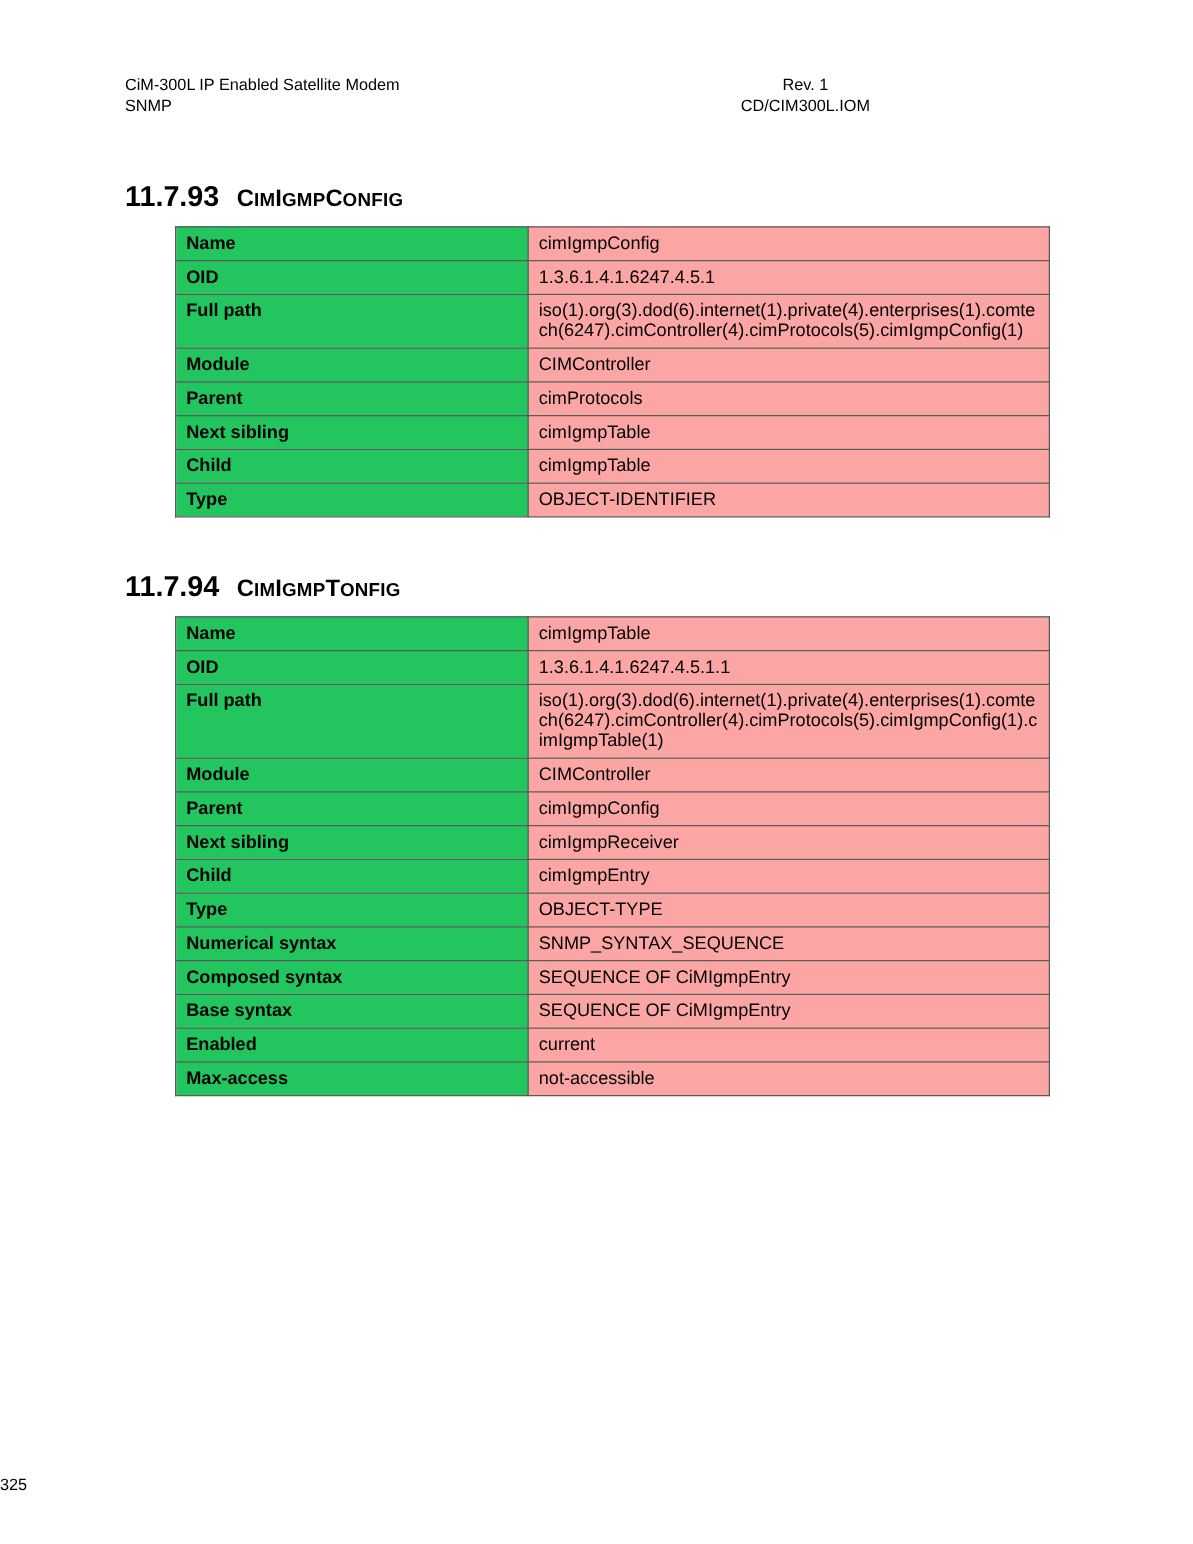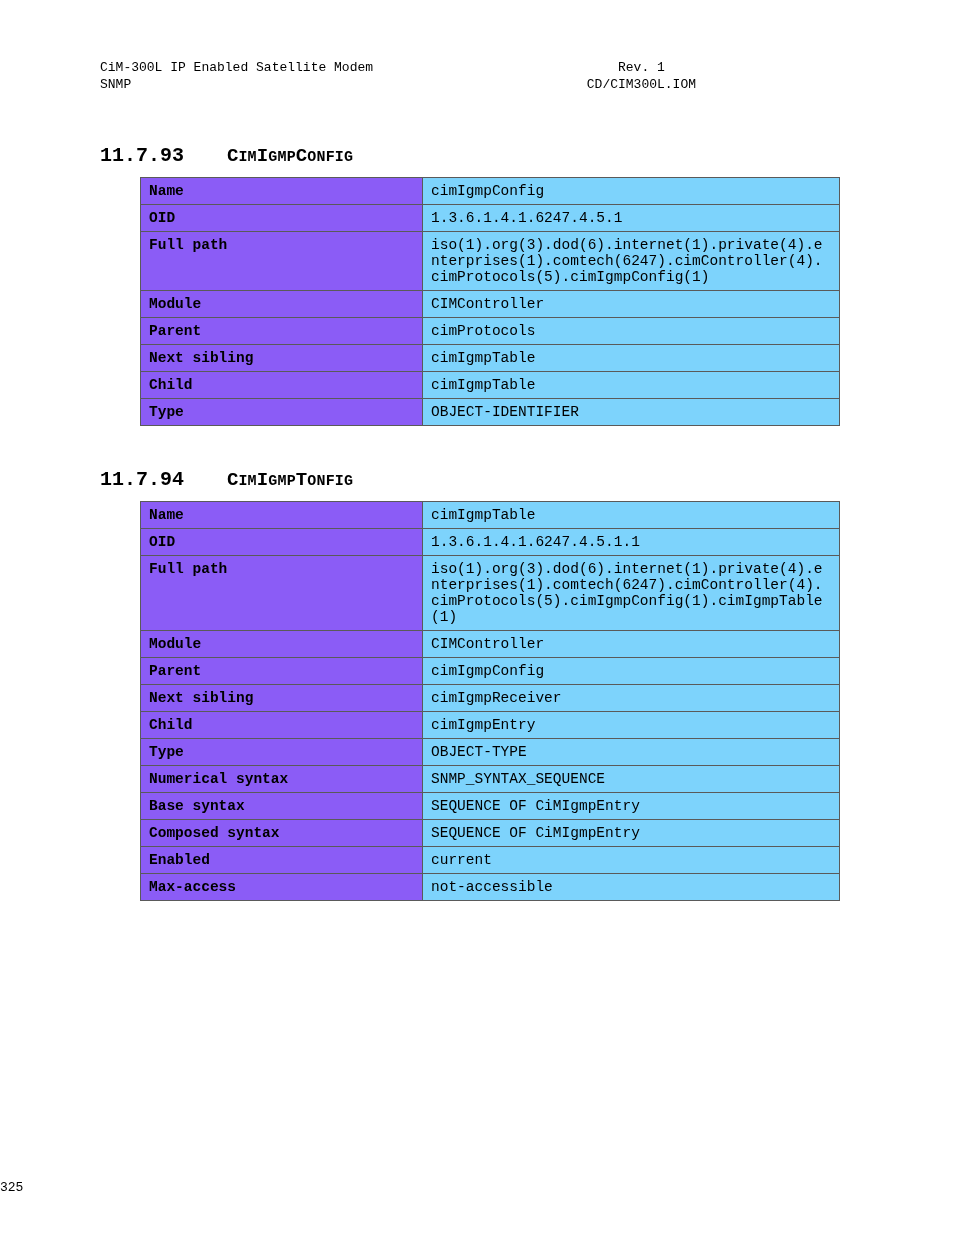--- a/index.html
+++ b/index.html
@@ -16,7 +16,6 @@
     width: 796px;
     min-height: 1235px;
     position: relative;
-    font-family: Liberation Mono, monospace;
   }
   .header {
     display: flex;

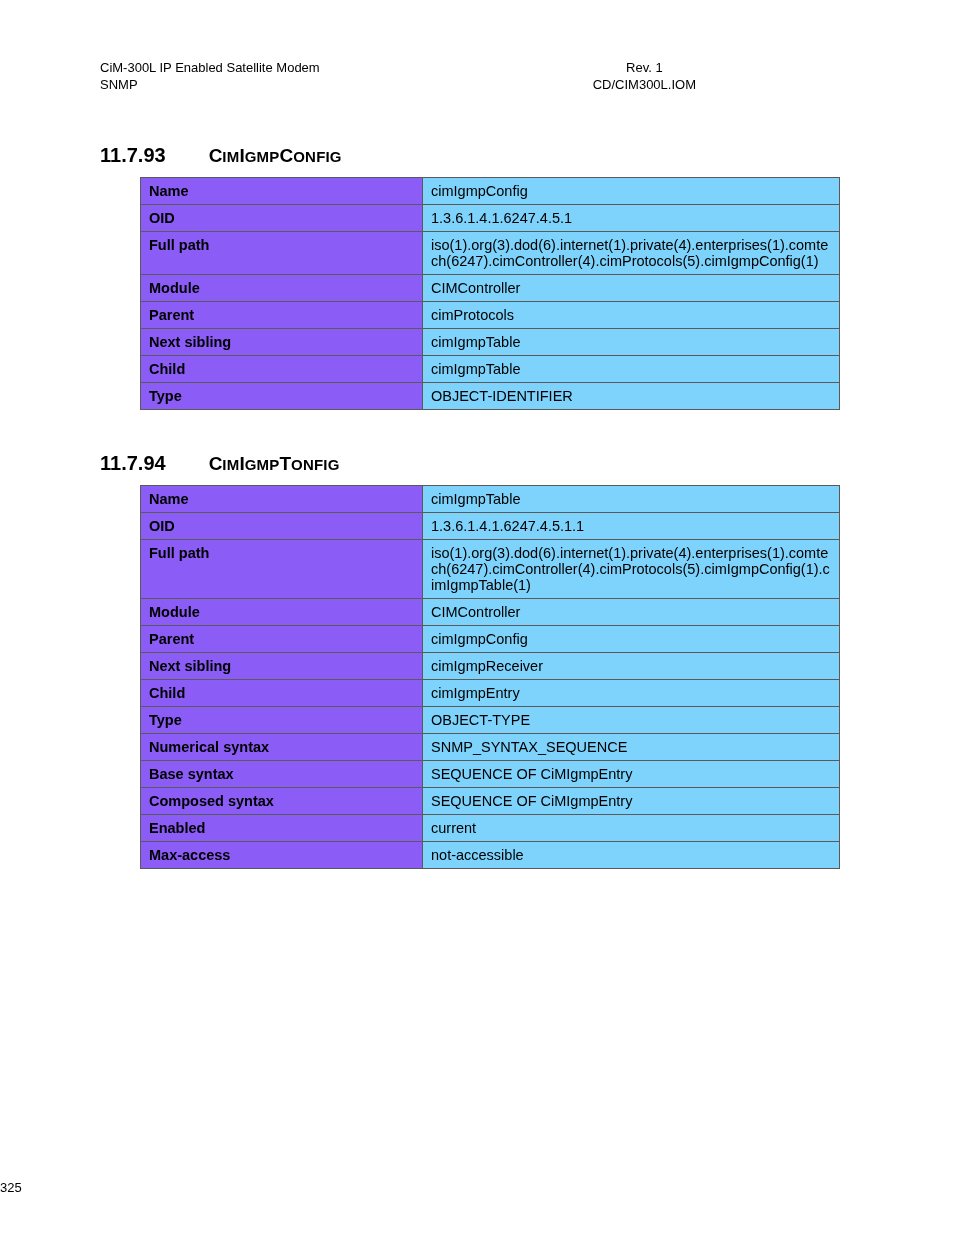--- a/index.html
+++ b/index.html
@@ -31,9 +31,9 @@
     margin: 0 0 10px 0;
   }
   .section-heading .num {
-    font-size: 20px;
+    font-size: 23px;
     display: inline-block;
-    margin-right: 43px;
+    margin-right: 14px;
   }
   .section-heading .title-main {
     font-size: 19px;

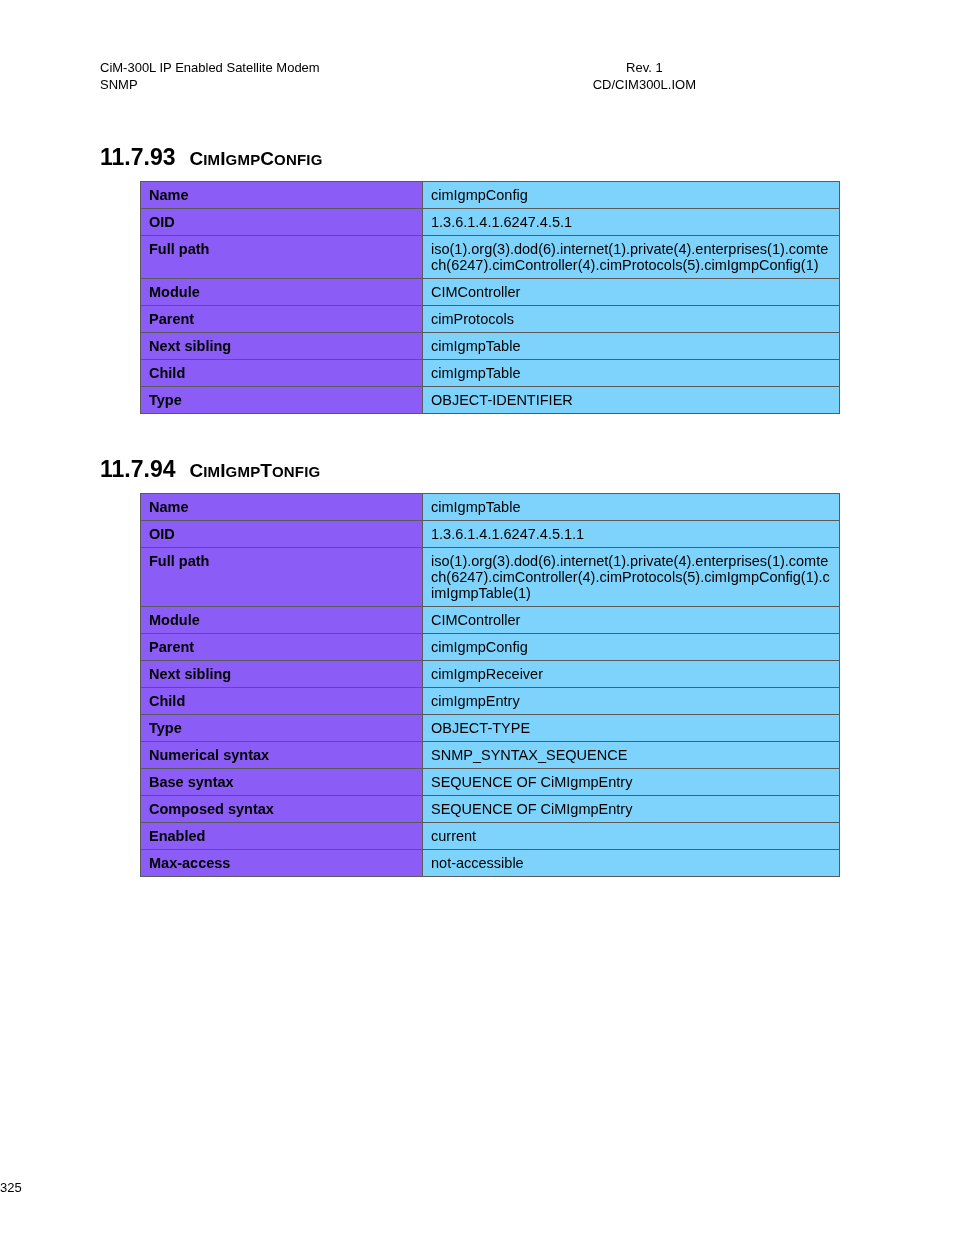--- a/index.html
+++ b/index.html
@@ -56,7 +56,7 @@
     vertical-align: top;
   }
   table.data td.label {
-    background: #8b5cf6;
+    background: #22c55e;
     font-weight: bold;
     width: 265px;
   }

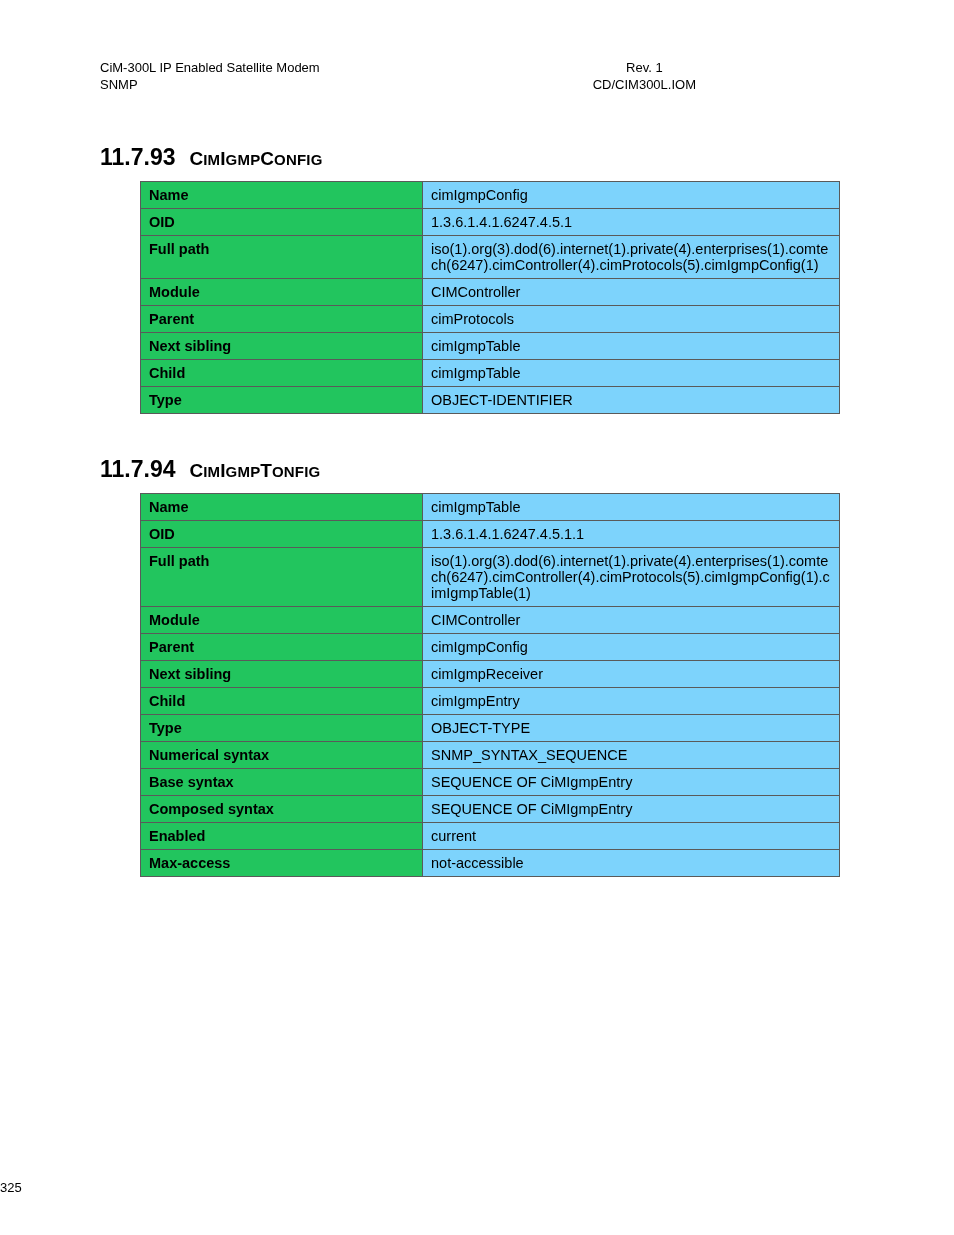--- a/index.html
+++ b/index.html
@@ -61,7 +61,7 @@
     width: 265px;
   }
   table.data td.value {
-    background: #7dd3fc;
+    background: #fca5a5;
     word-break: break-word;
   }
   .page-number {

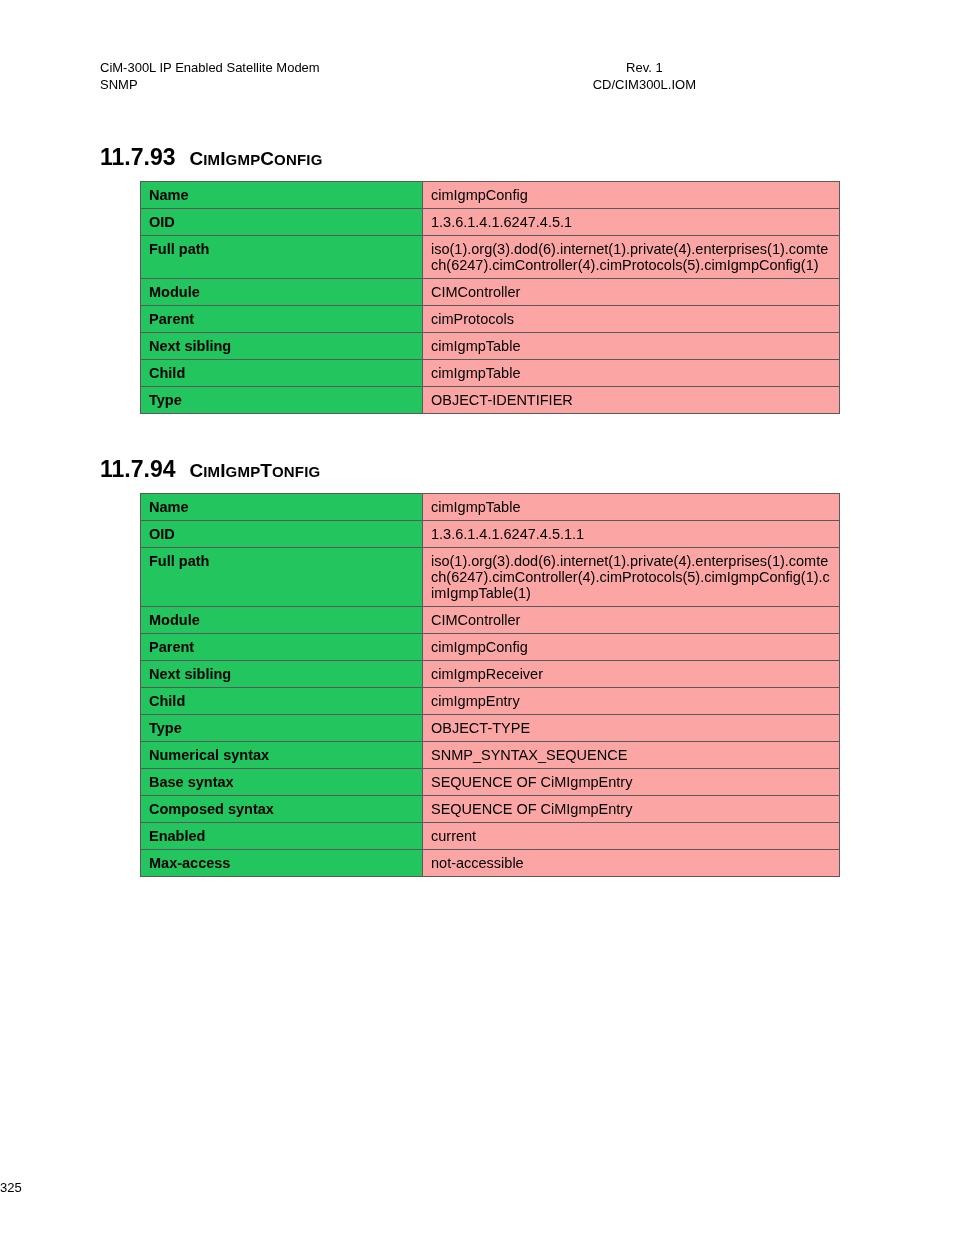--- a/index.html
+++ b/index.html
@@ -173,11 +173,11 @@
           <td class="value">SNMP_SYNTAX_SEQUENCE</td>
         </tr>
       <tr>
-          <td class="label">Base syntax</td>
+          <td class="label">Composed syntax</td>
           <td class="value">SEQUENCE OF CiMIgmpEntry</td>
         </tr>
       <tr>
-          <td class="label">Composed syntax</td>
+          <td class="label">Base syntax</td>
           <td class="value">SEQUENCE OF CiMIgmpEntry</td>
         </tr>
       <tr>

